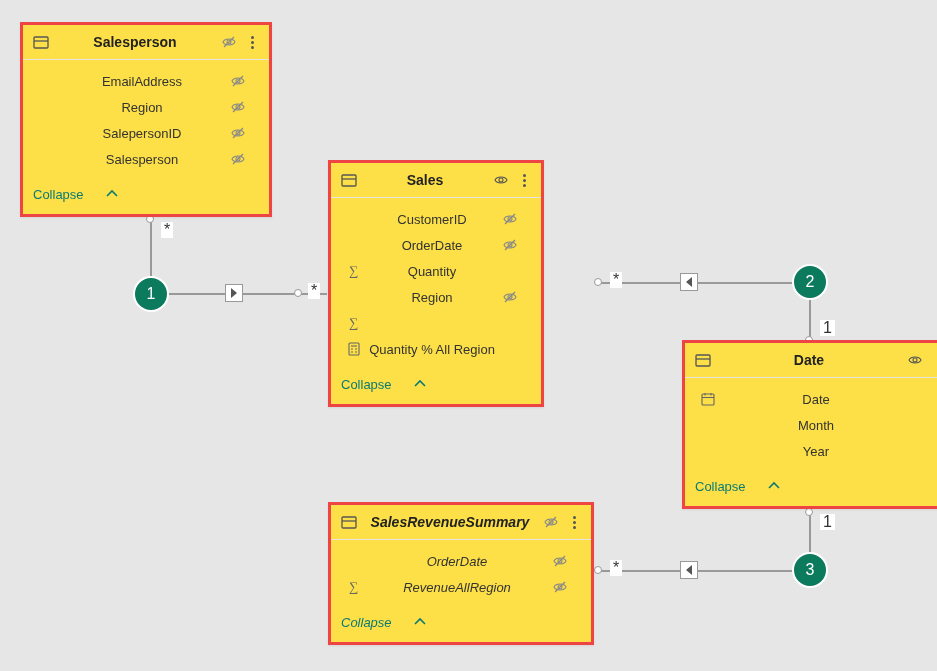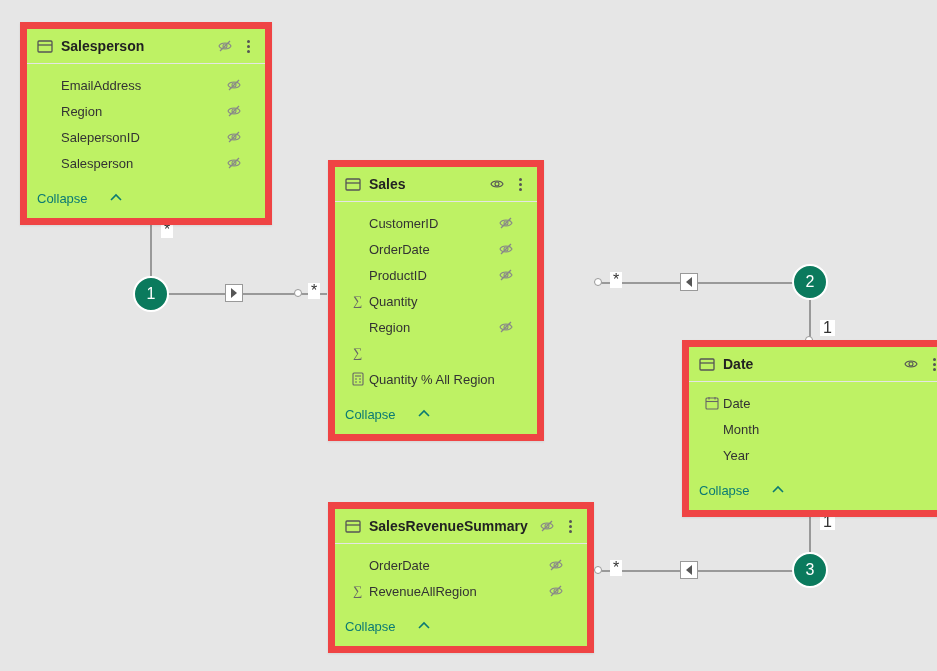--- a/index.html
+++ b/index.html
@@ -18,9 +18,10 @@
 
   .table-card {
     position: absolute;
-    background: #bef264;
-    border: 7px solid #ef4444;
+    background: #fde047;
+    border: 3px solid #ef4444;
     box-shadow: 0 1px 2px rgba(0,0,0,.08);
+    text-align: center;
   }
   .card-header {
     display: flex;

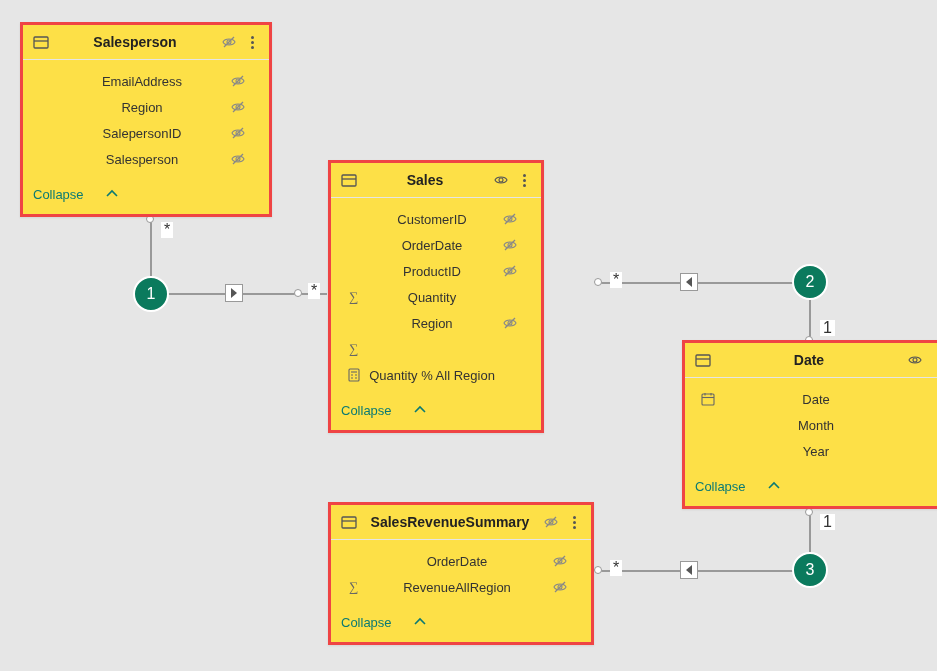--- a/index.html
+++ b/index.html
@@ -278,15 +278,6 @@
           </span>
       </div>
       <div class="field-row">
-        <span class="field-icon"></span>
-        <span class="field-label">ProductID</span>
-        <span class="field-vis">
-            <svg width="16" height="16">
-              <use href="#ic-eye-off"></use>
-            </svg>
-          </span>
-      </div>
-      <div class="field-row">
         <span class="field-icon" style="font-family:serif;color:#666;">∑</span>
         <span class="field-label">Quantity</span>
         <span class="field-vis"></span>

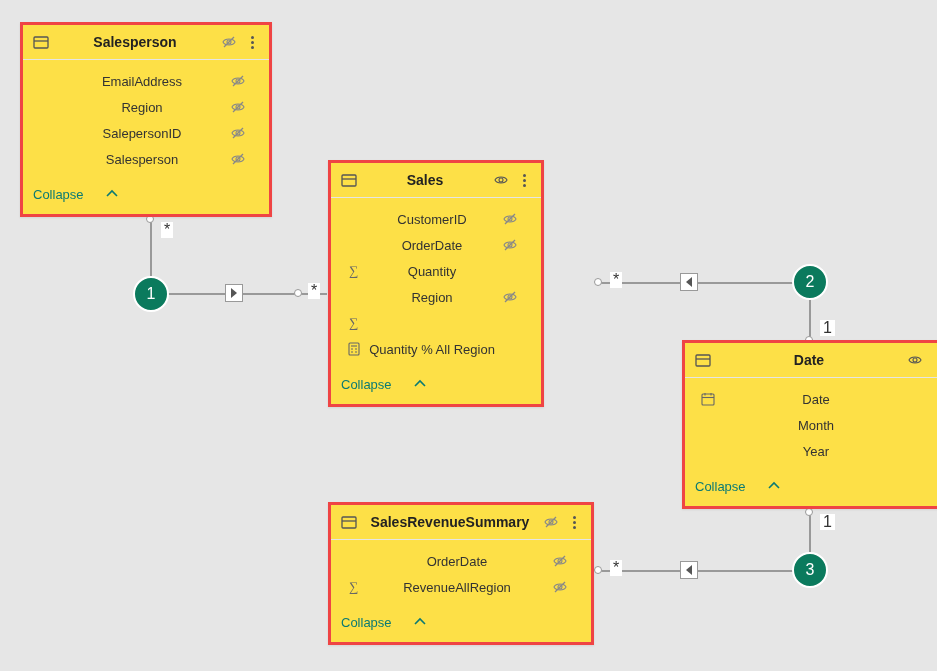--- a/index.html
+++ b/index.html
@@ -361,7 +361,7 @@
     </div>
   </div>
 
-  <div class="table-card" style="left:328px; top:502px; width:266px;">
+  <div class="table-card" style="left:328px; top:502px; width:266px;font-style:italic;">
     <div class="card-header">
       <span class="header-icon">
           <svg width="16" height="16">

